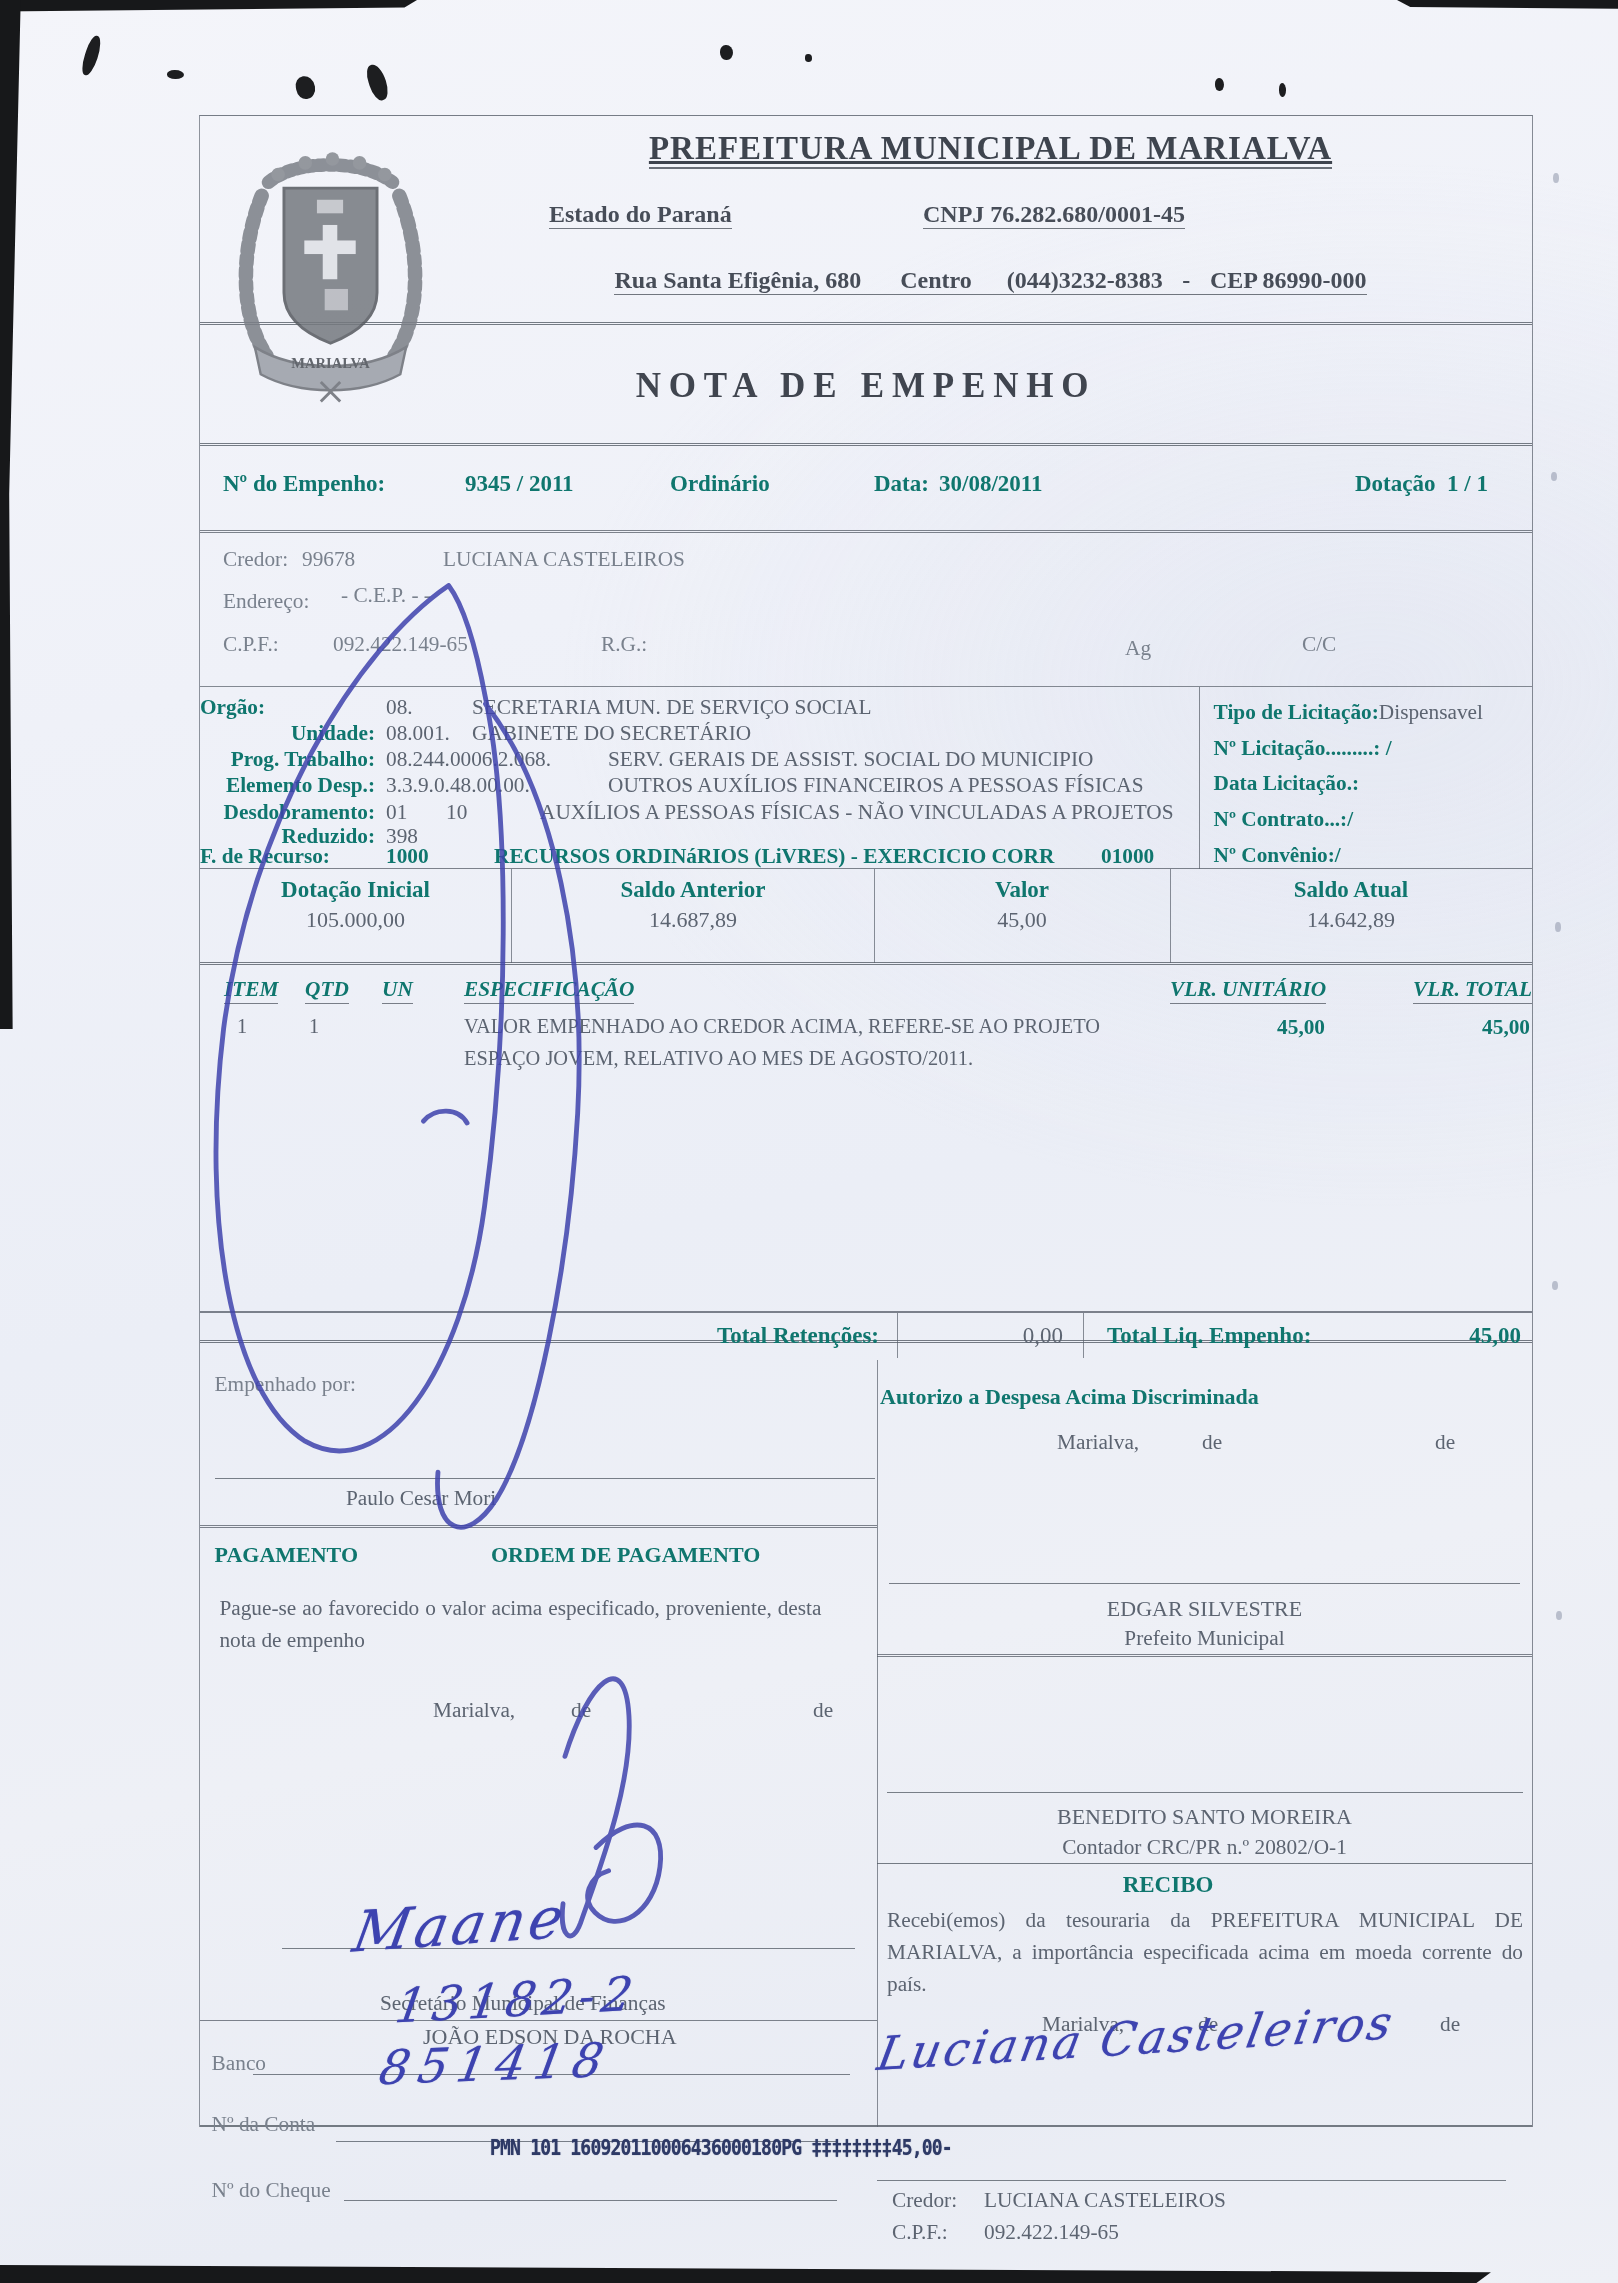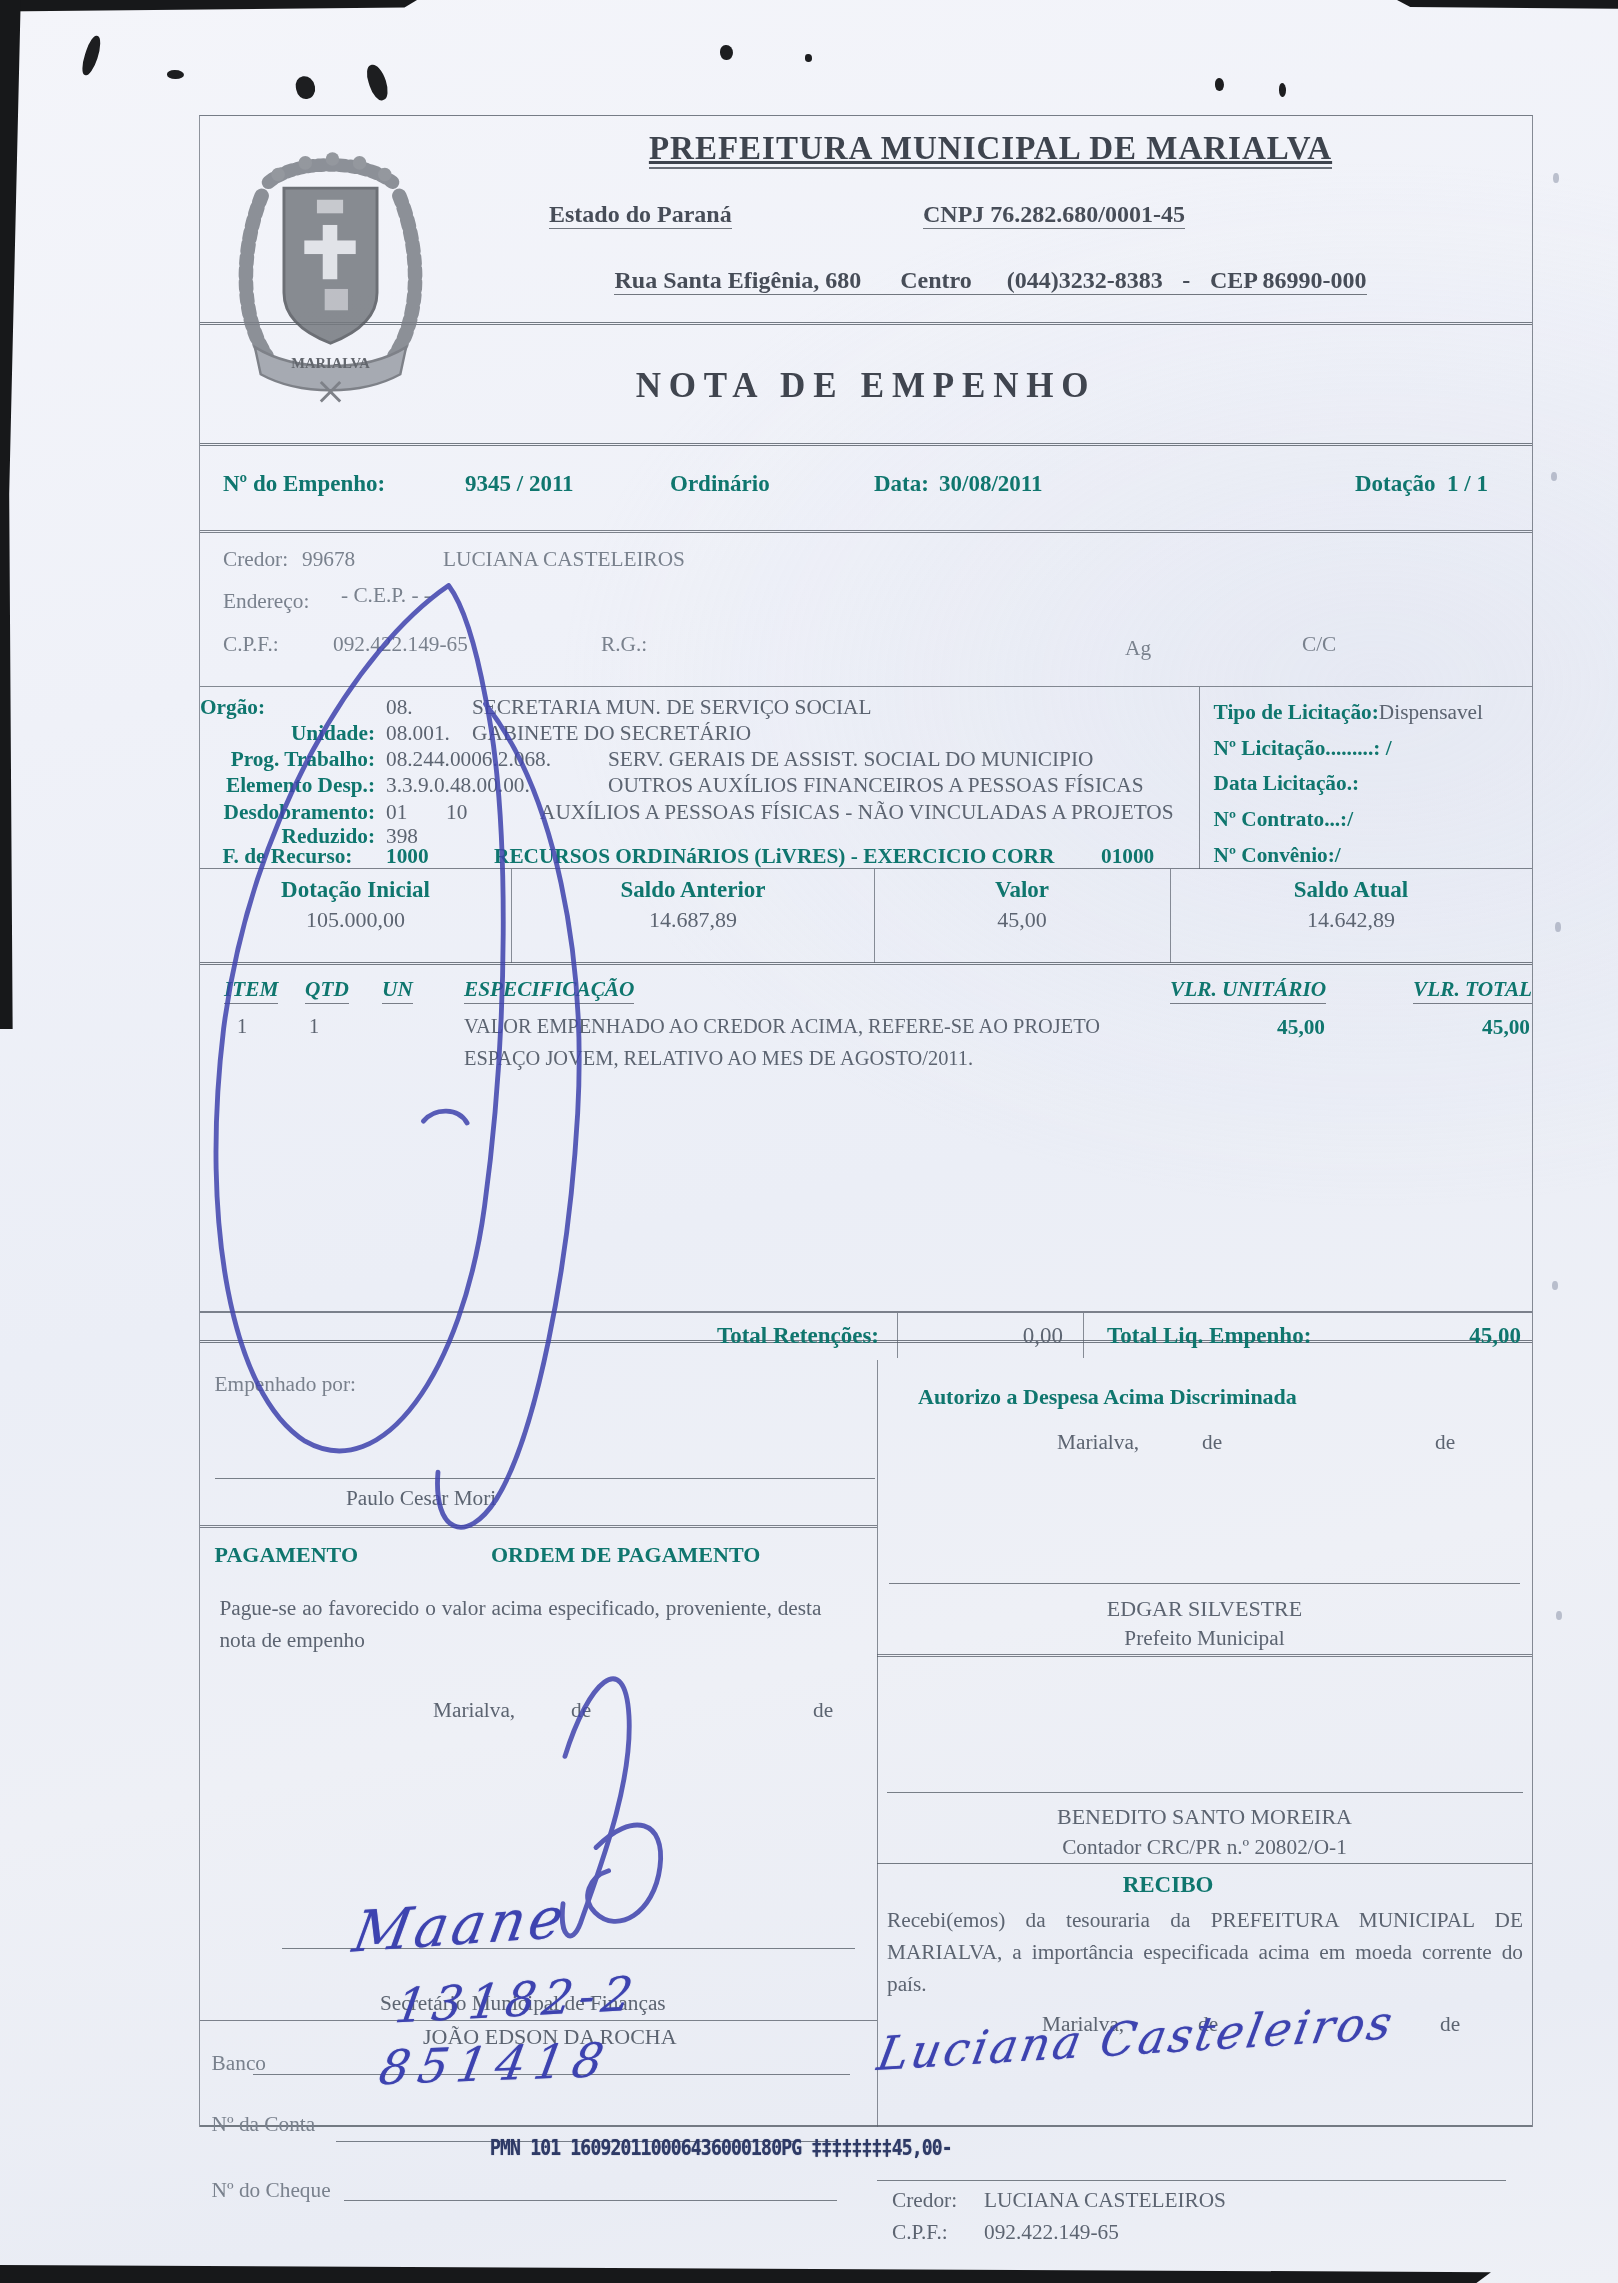--- a/index.html
+++ b/index.html
@@ -162,7 +162,7 @@
     <span class="abs lbl f22" style="left:0;top:137px;width:175px;text-align:right;">Reduzido:</span>
     <span class="abs txt f22" style="left:186px;top:137px;">398</span>
 
-    <span class="abs lbl f22" style="left:0;top:157px;width:175px;text-align:center;">F. de Recurso:</span>
+    <span class="abs lbl f22" style="left:0;top:157px;width:175px;text-align:left;">F. de Recurso:</span>
     <span class="abs lbl f22" style="left:186px;top:157px;">1000</span>
     <span class="abs lbl f22" style="left:294px;top:157px;">RECURSOS ORDINáRIOS (LiVRES) - EXERCICIO CORR</span>
     <span class="abs lbl f22" style="left:901px;top:157px;">01000</span>

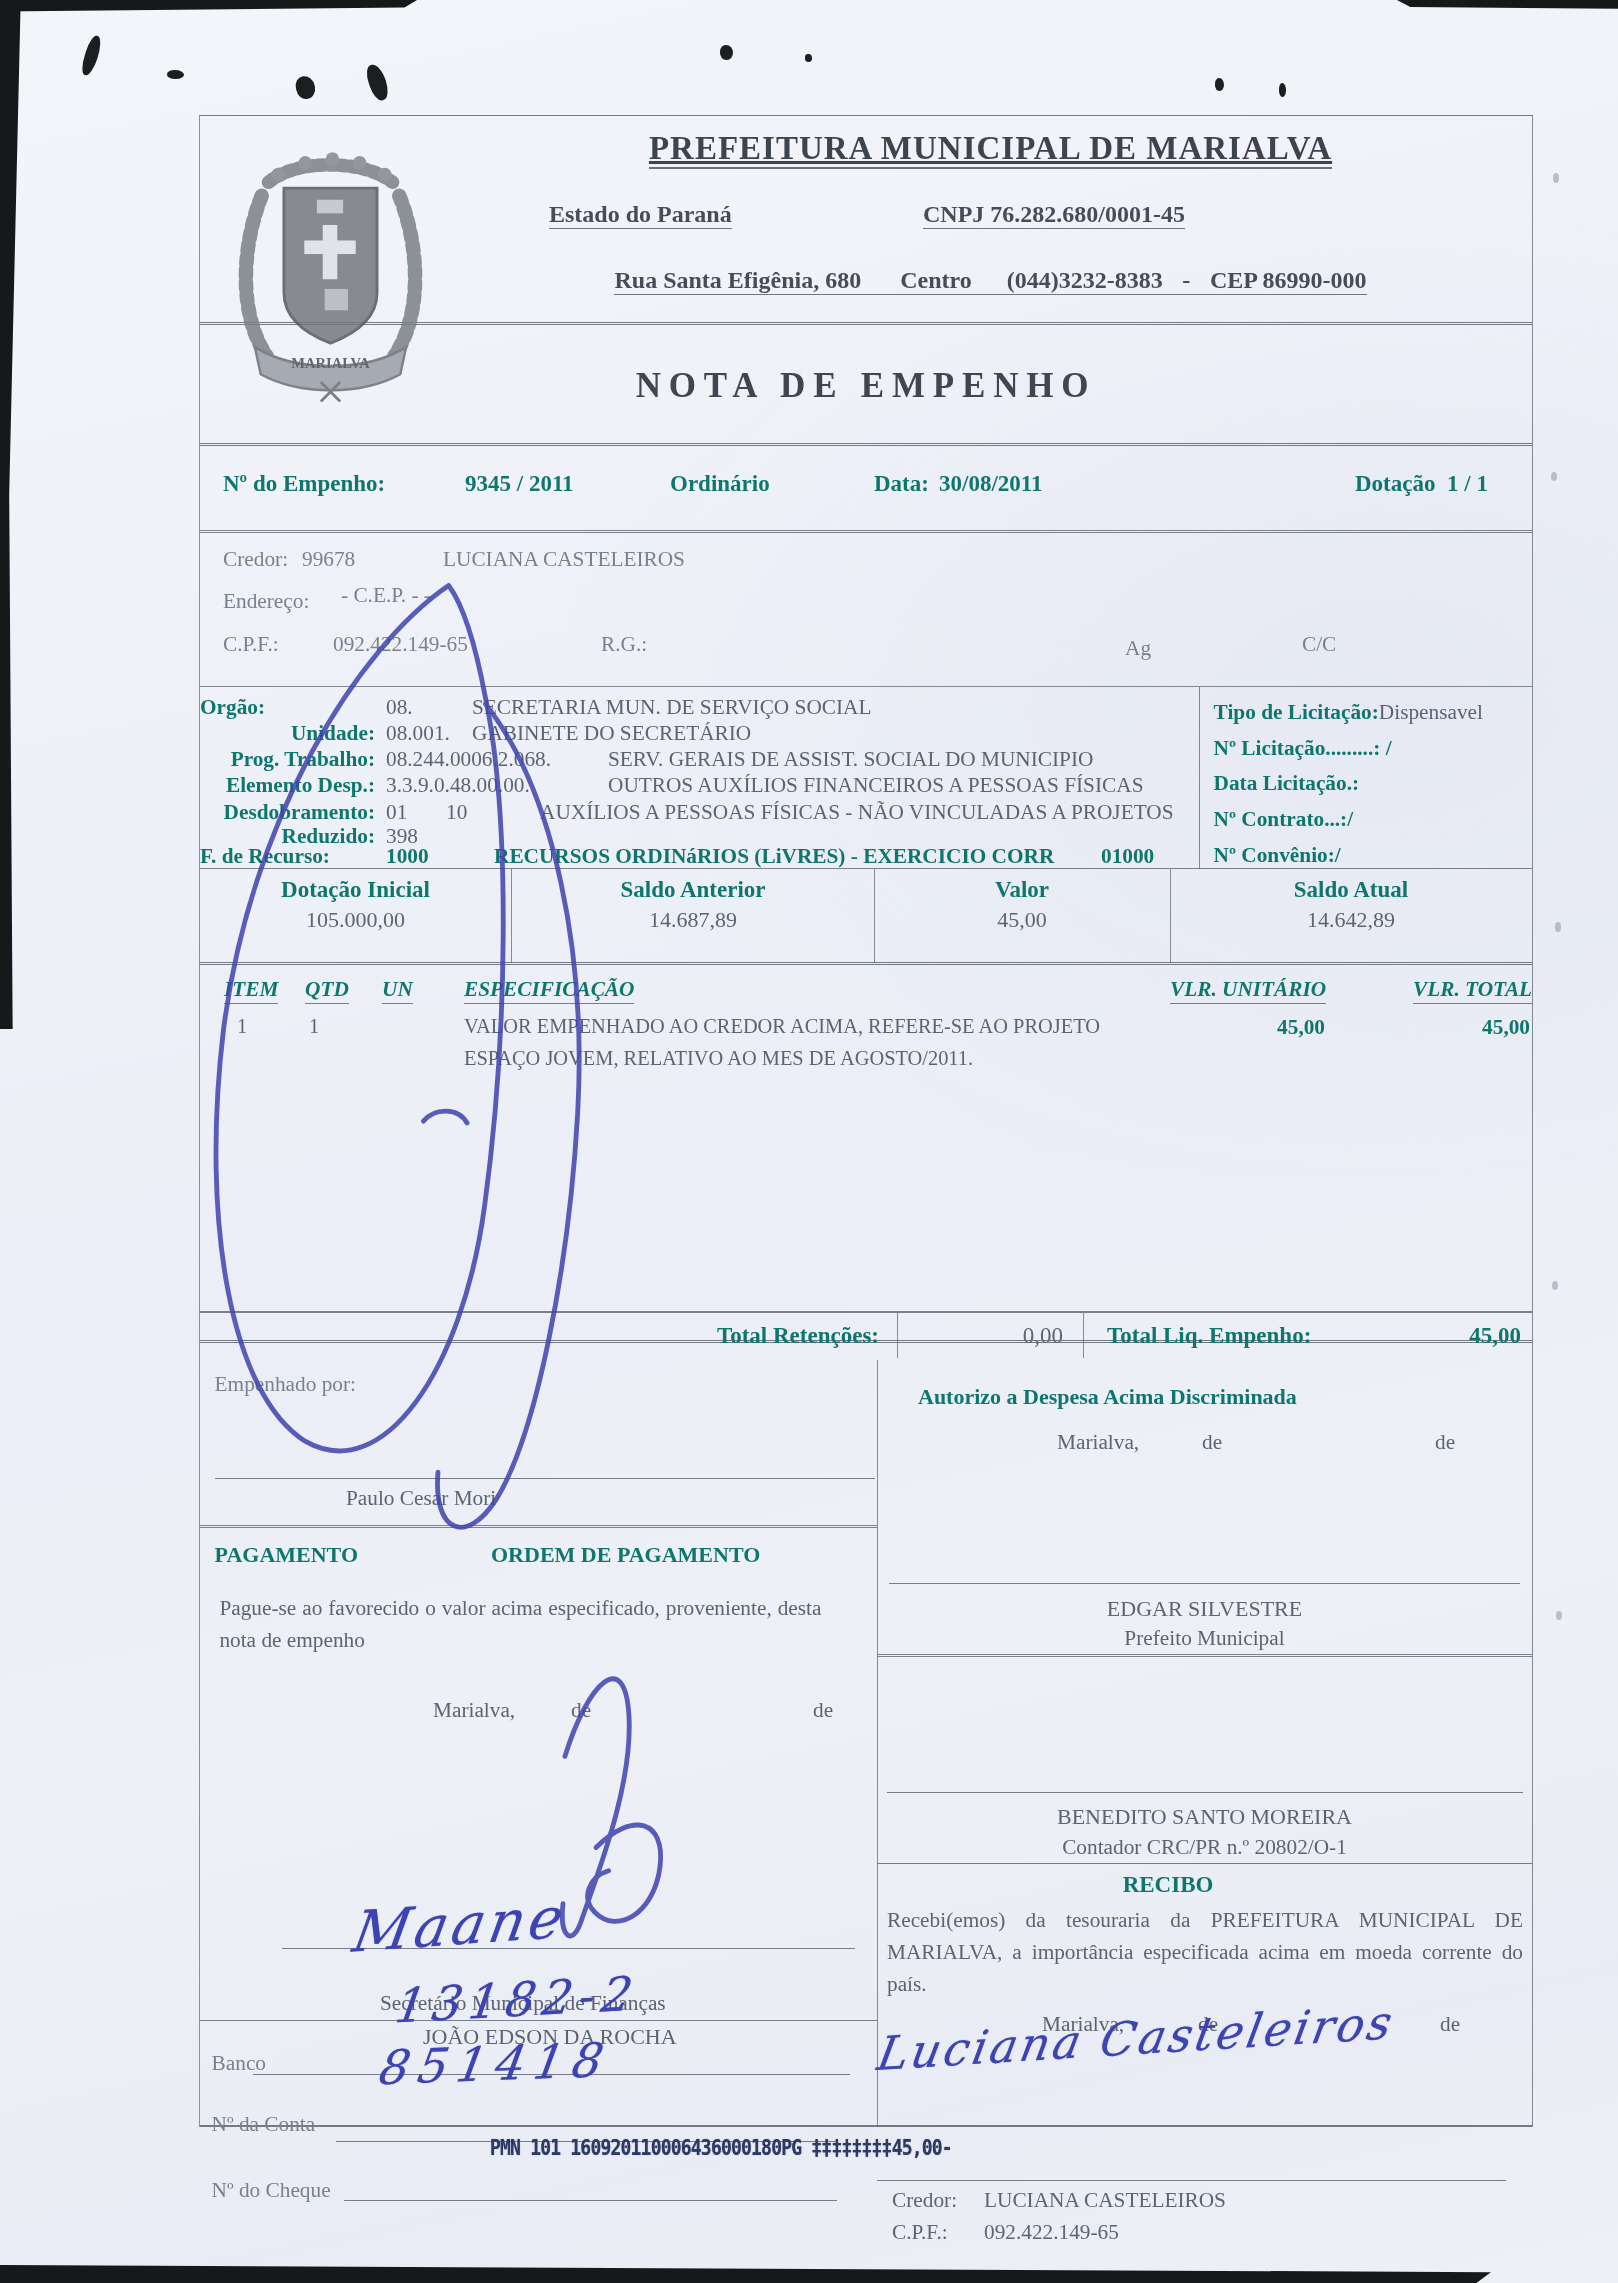--- a/index.html
+++ b/index.html
@@ -250,7 +250,7 @@
     <span class="abs light f22" style="left:11.6px;top:818px;">Nº do Cheque</span>
     <div class="sig-line" style="left:144px;top:840px;width:493px;"></div>
 
-    <span class="abs lbl f23" style="left:718px;top:24px;">Autorizo a Despesa Acima Discriminada</span>
+    <span class="abs lbl f23" style="left:680px;top:24px;">Autorizo a Despesa Acima Discriminada</span>
     <span class="abs txt f22" style="left:857px;top:70px;">Marialva,</span>
     <span class="abs txt f22" style="left:1002px;top:70px;">de</span>
     <span class="abs txt f22" style="left:1235px;top:70px;">de</span>

